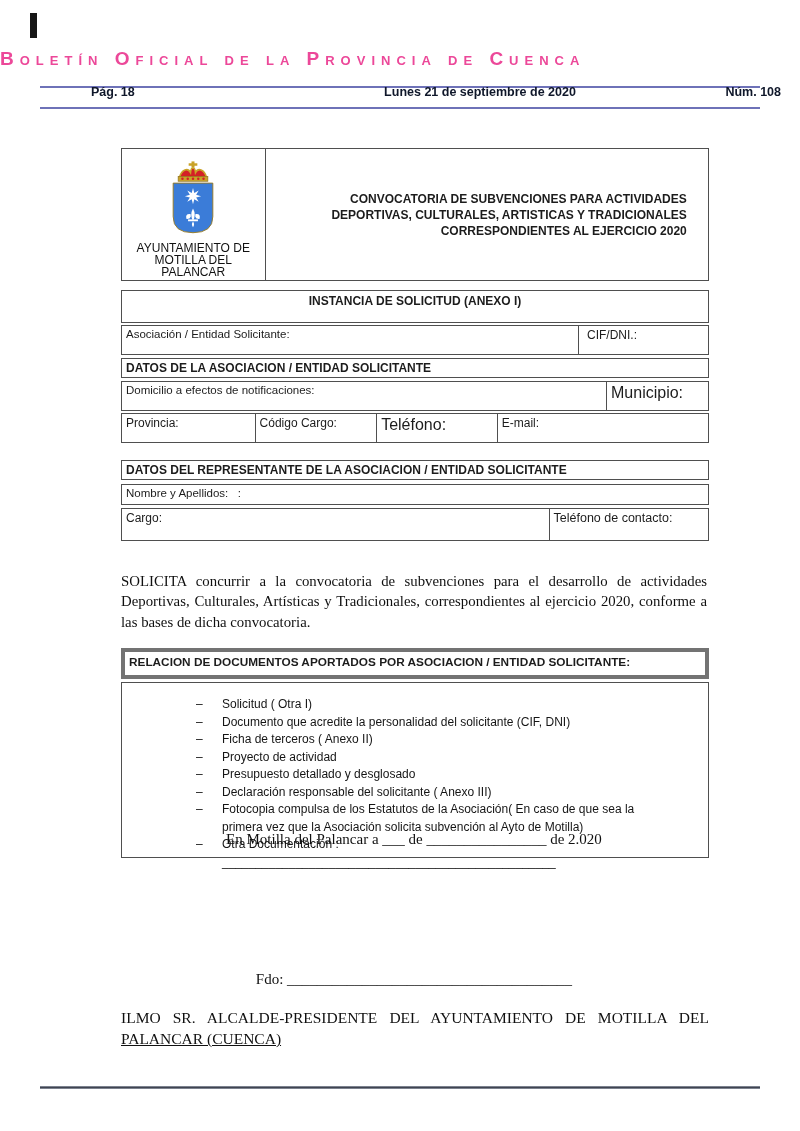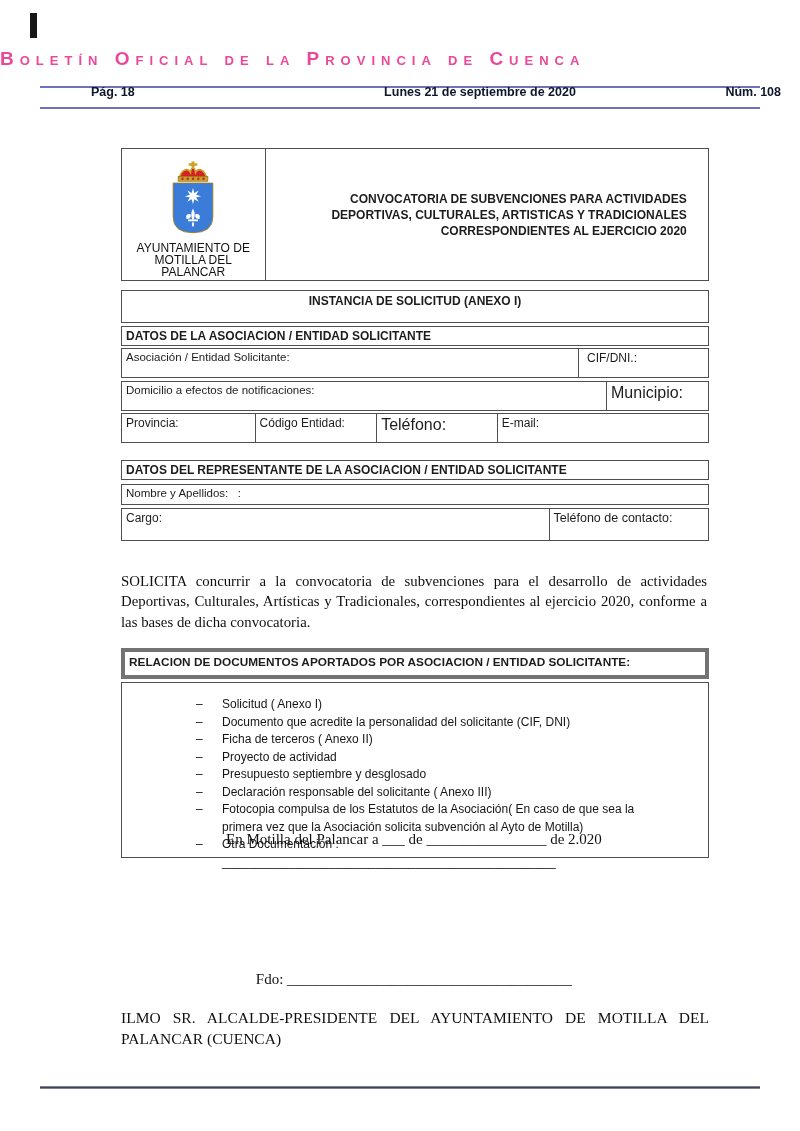--- a/index.html
+++ b/index.html
@@ -121,13 +121,13 @@
       <div class="sub">INSTANCIA DE SOLICITUD (ANEXO I)</div>
     </div>
 
-    <div class="row r3">
-      <div class="sect">DATOS DE LA ASOCIACION / ENTIDAD SOLICITANTE</div>
-    </div>
-
     <div class="row r4">
       <div class="cell c1">Asociación / Entidad Solicitante:</div>
       <div class="cell c2">CIF/DNI.:</div>
+    </div>
+
+    <div class="row r3">
+      <div class="sect">DATOS DE LA ASOCIACION / ENTIDAD SOLICITANTE</div>
     </div>
 
     <div class="row r5">

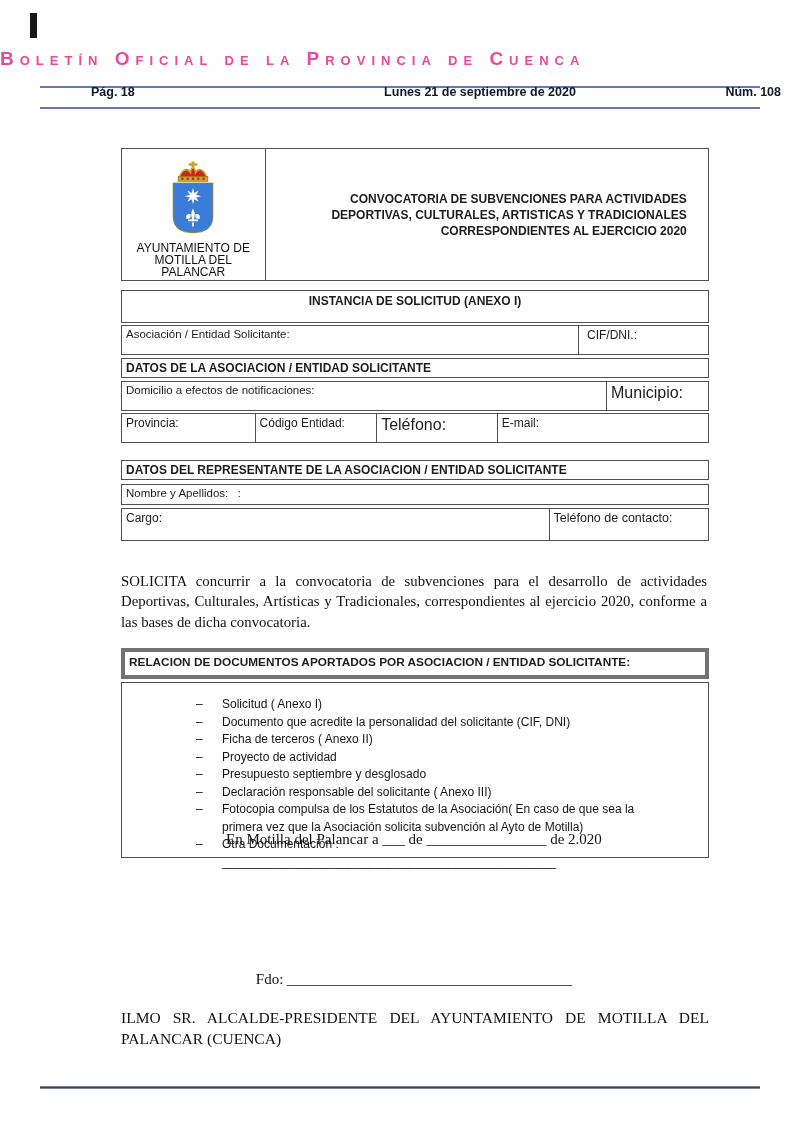--- a/index.html
+++ b/index.html
@@ -137,7 +137,7 @@
 
     <div class="row r6">
       <div class="cell c1">Provincia:</div>
-      <div class="cell c2">Código Entidad:</div>
+      <div class="cell c2">Código Cargo:</div>
       <div class="cell c3">Teléfono:</div>
       <div class="cell c4">E-mail:</div>
     </div>

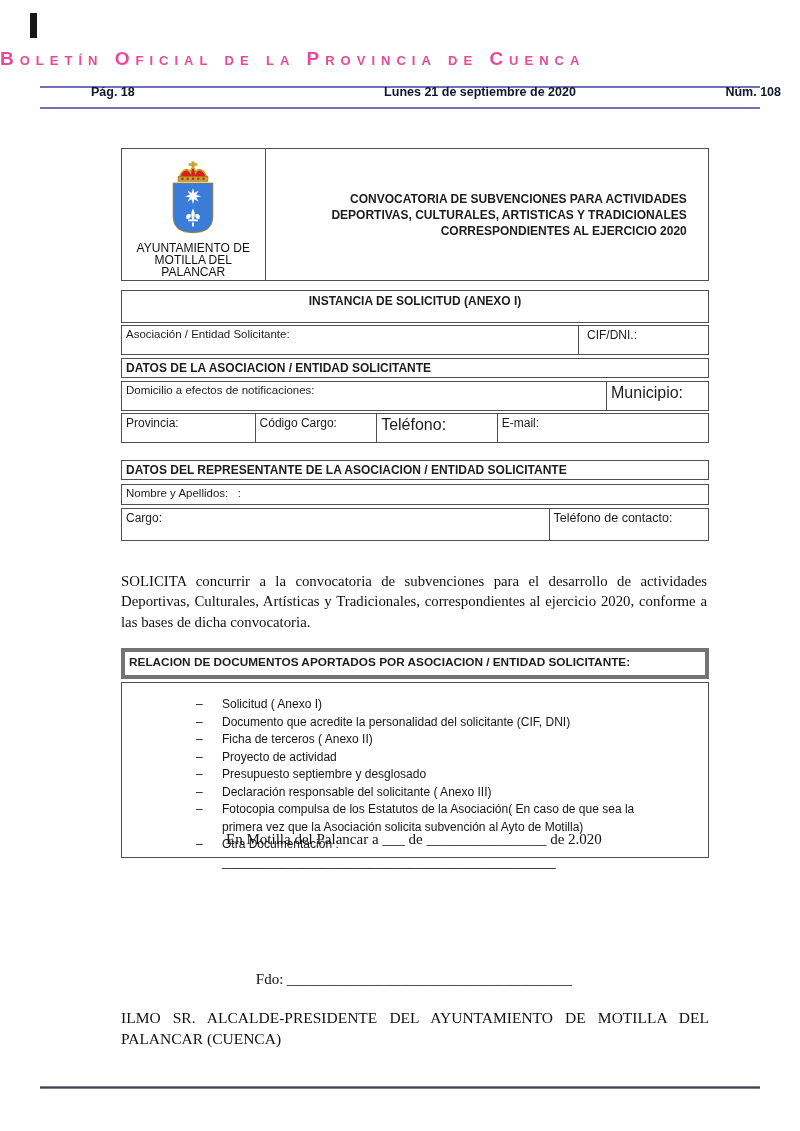--- a/index.html
+++ b/index.html
@@ -165,7 +165,7 @@
 
       <div class="doc-item">
         <span class="mark">–</span>
-        <span class="txt">Solicitud ( Anexo I)</span>
+        <span class="txt">Solicitud ( Otra I)</span>
       </div>
 
       <div class="doc-item">

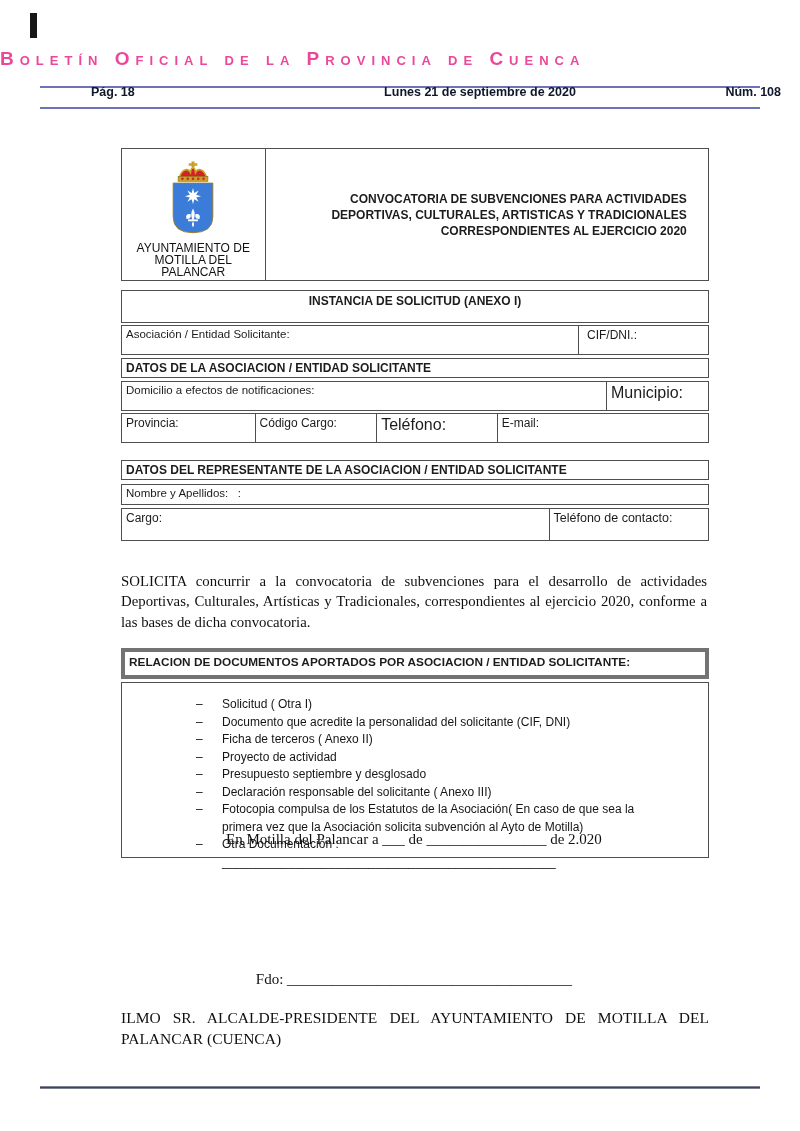--- a/index.html
+++ b/index.html
@@ -185,7 +185,7 @@
 
       <div class="doc-item">
         <span class="mark">–</span>
-        <span class="txt">Presupuesto septiembre y desglosado</span>
+        <span class="txt">Presupuesto detallado y desglosado</span>
       </div>
 
       <div class="doc-item">

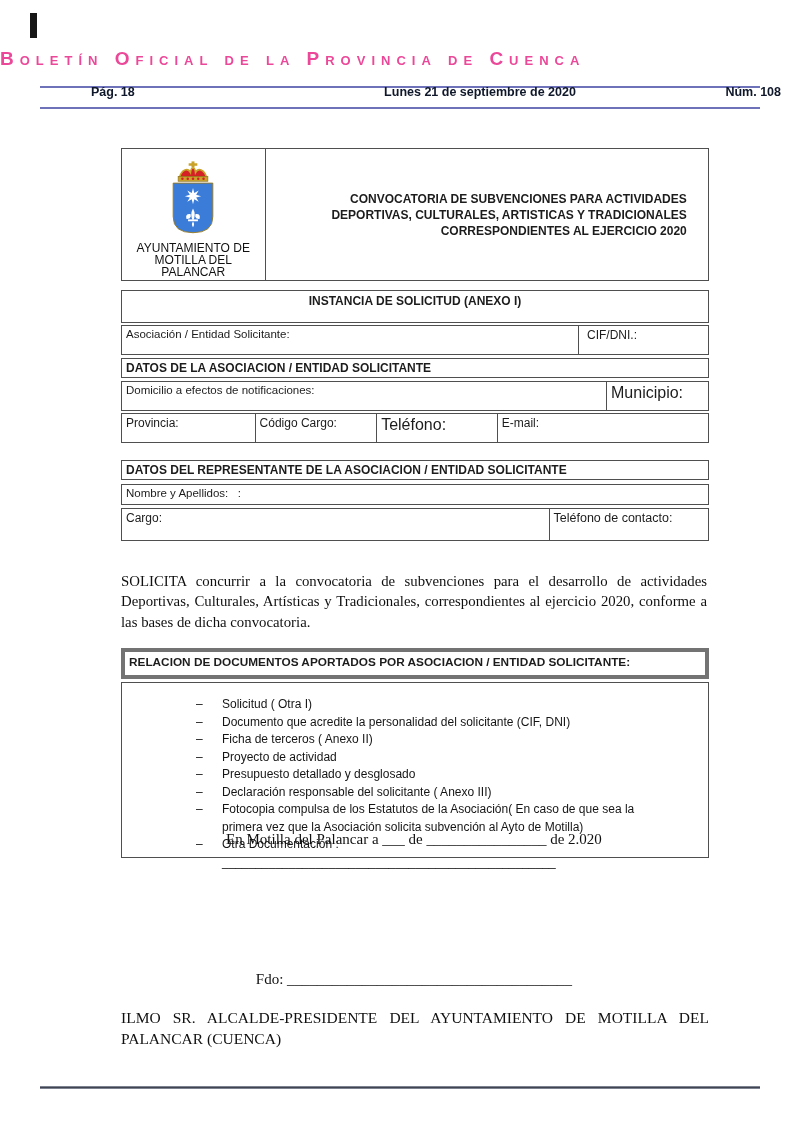--- a/index.html
+++ b/index.html
@@ -62,7 +62,7 @@
   .addr{position:absolute;left:121px;top:1007px;width:588px;
         font-family:"Liberation Serif",serif;font-size:15.5px;line-height:21px;color:#101010;}
   .addr .l1{display:block;text-align:justify;text-align-last:justify;}
-  .addr .l2{display:block;}
+  .addr .l2{display:block;text-decoration:underline;}
   .rule.bottom{top:1086px;height:3px;background:linear-gradient(#9aa0ae,#3f4450,#9aa0ae);}
 </style>
 </head>

